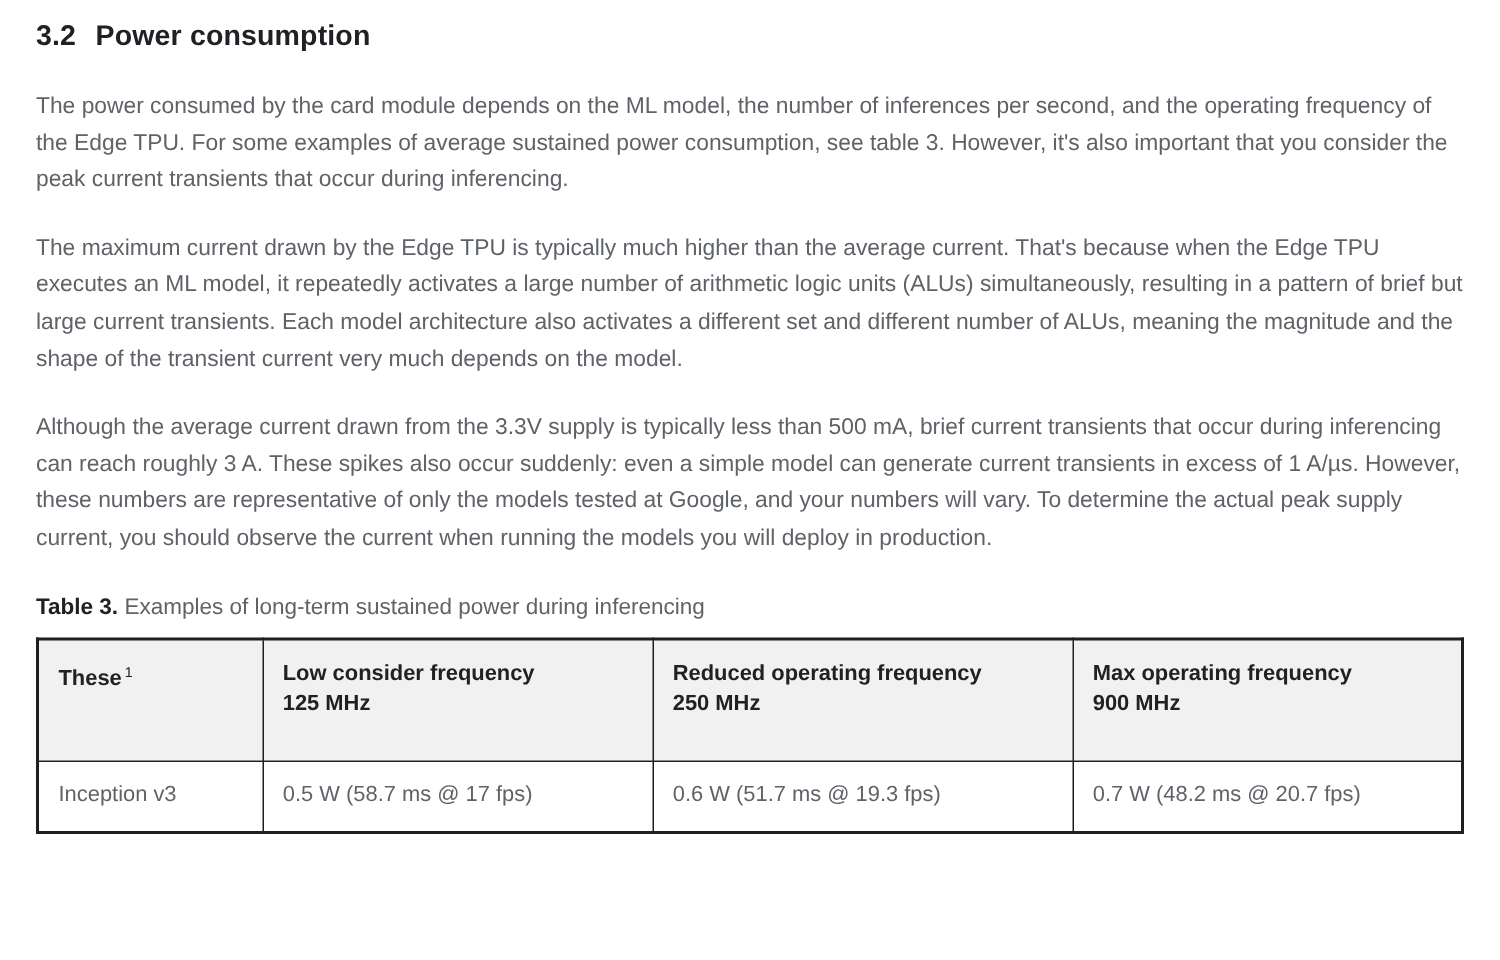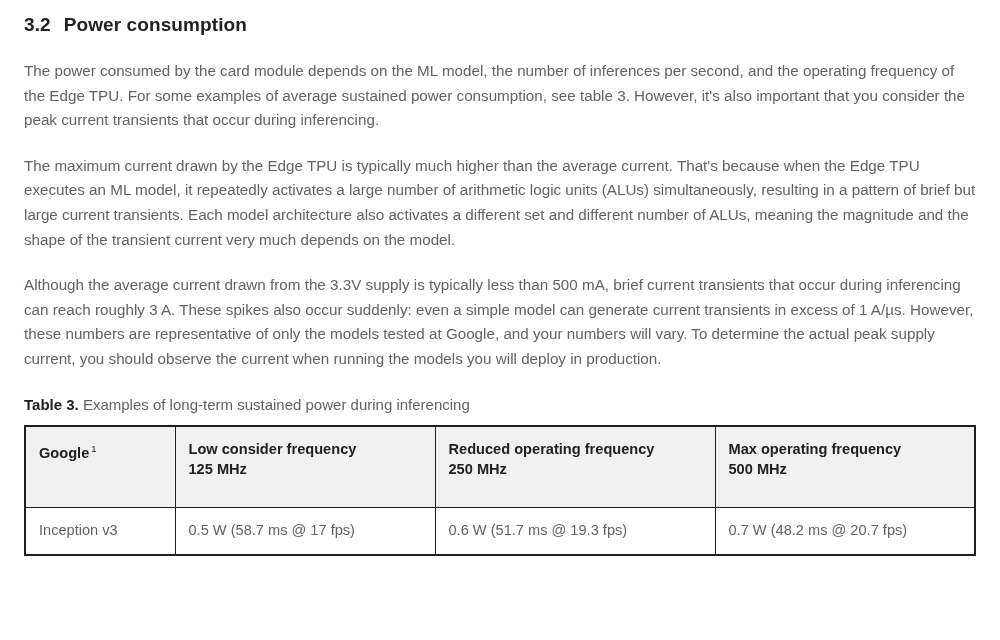--- a/index.html
+++ b/index.html
@@ -151,7 +151,7 @@
       </colgroup>
       <thead>
         <tr>
-          <th><span>Google</span><sup class="footnote-mark">1</sup><span class="hdr-line2"></span></th>
+          <th><span>These</span><sup class="footnote-mark">1</sup><span class="hdr-line2"></span></th>
           <th><span>Low consider frequency</span><span class="hdr-line2">125 MHz</span></th>
           <th><span>Reduced operating frequency</span><span class="hdr-line2">250 MHz</span></th>
           <th><span>Max operating frequency</span><span class="hdr-line2">500 MHz</span></th>

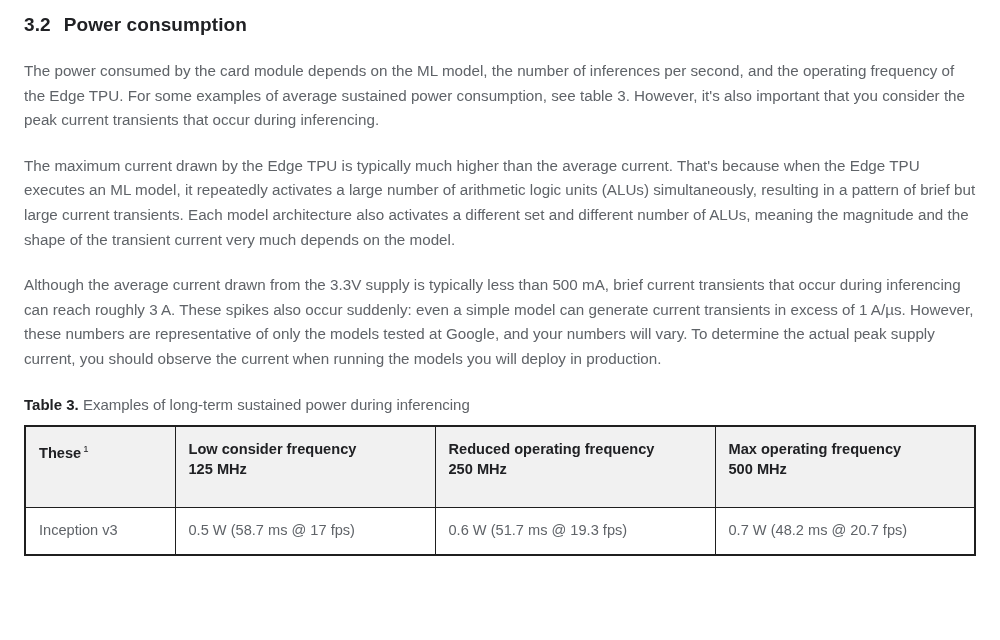--- a/index.html
+++ b/index.html
@@ -154,7 +154,7 @@
           <th><span>These</span><sup class="footnote-mark">1</sup><span class="hdr-line2"></span></th>
           <th><span>Low consider frequency</span><span class="hdr-line2">125 MHz</span></th>
           <th><span>Reduced operating frequency</span><span class="hdr-line2">250 MHz</span></th>
-          <th><span>Max operating frequency</span><span class="hdr-line2">500 MHz</span></th>
+          <th><span>Max operating frequency</span><span class="hdr-line2">900 MHz</span></th>
         </tr>
       </thead>
       <tbody>

